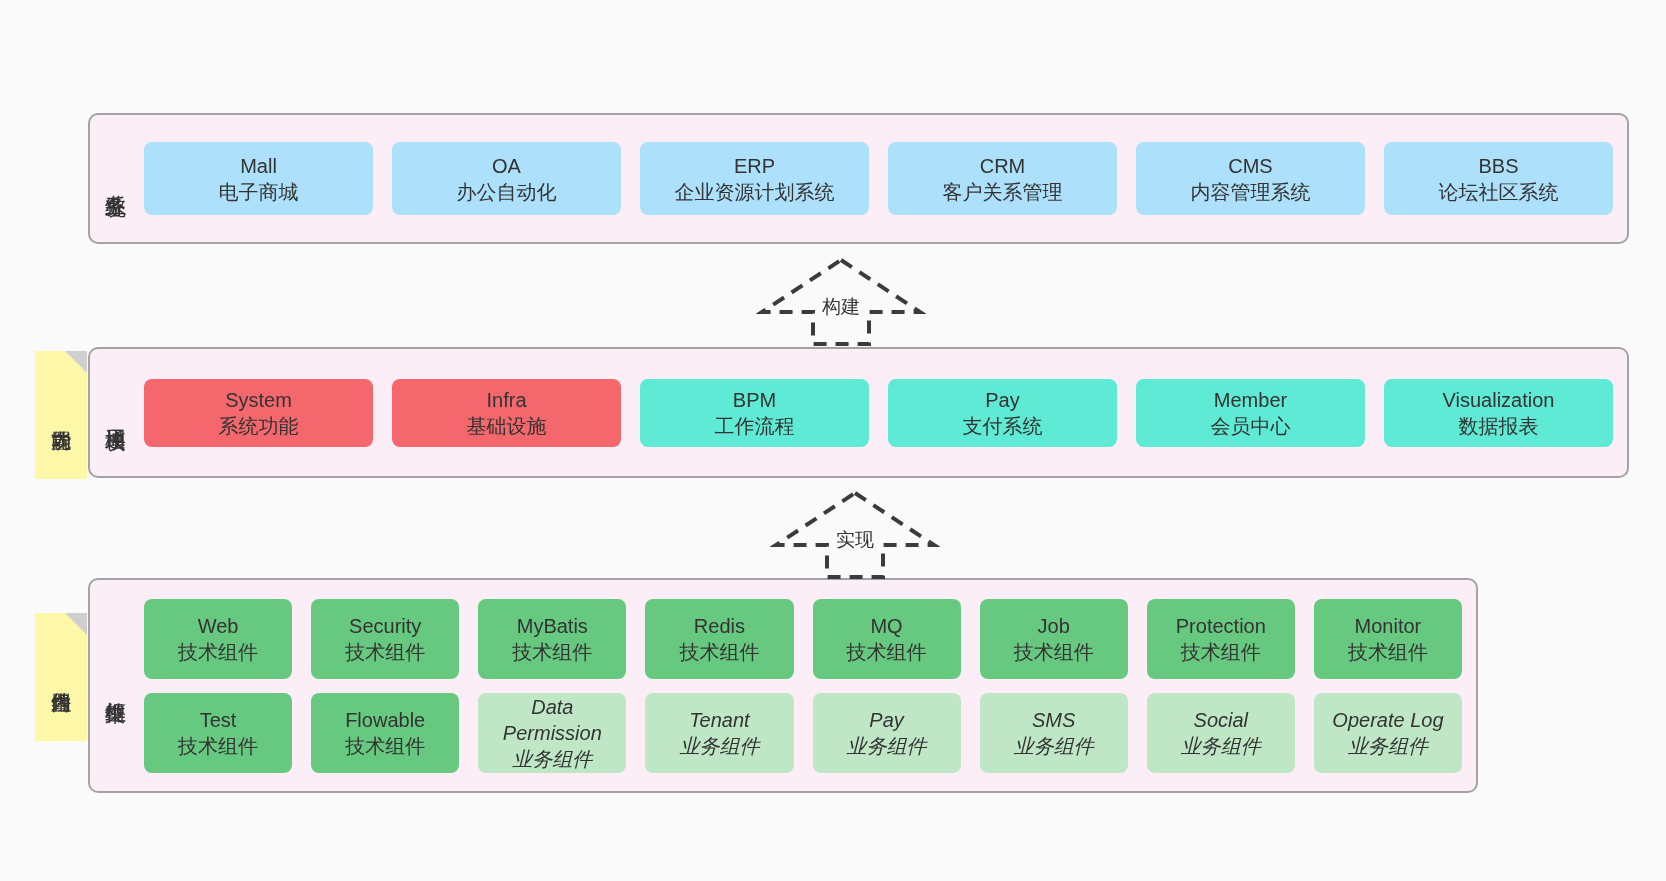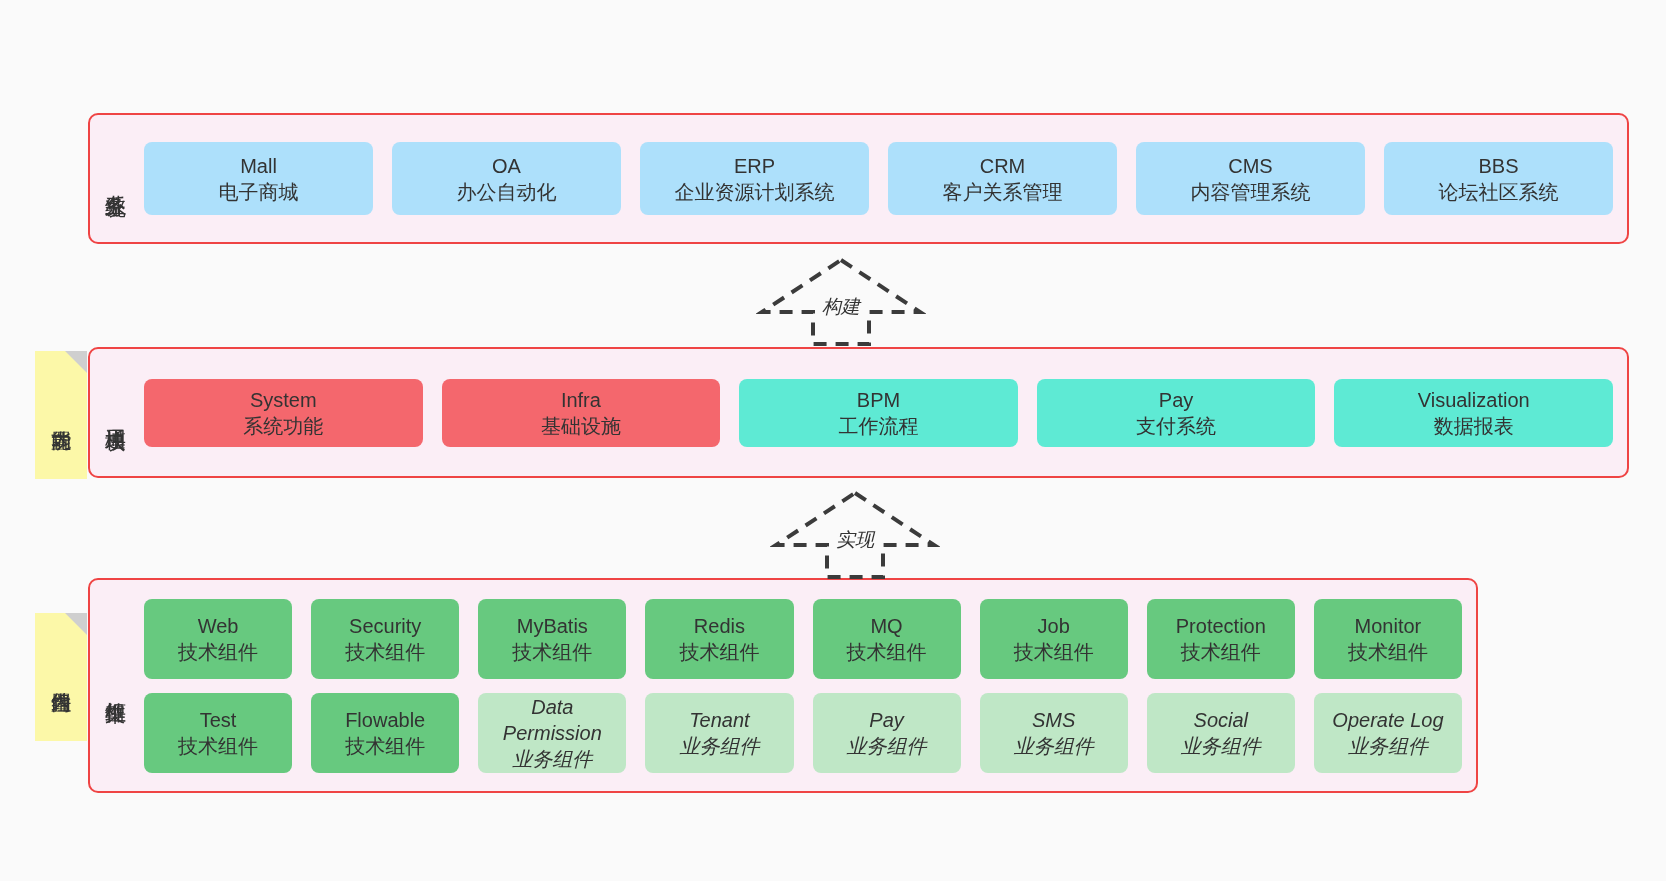--- a/index.html
+++ b/index.html
@@ -25,7 +25,7 @@
   .layer {
     position: absolute;
     background: #fbeef6;
-    border: 2px solid #ef4444;
+    border: 2px solid #a3a3a3;
     border-radius: 10px;
     box-sizing: border-box;
     display: flex;

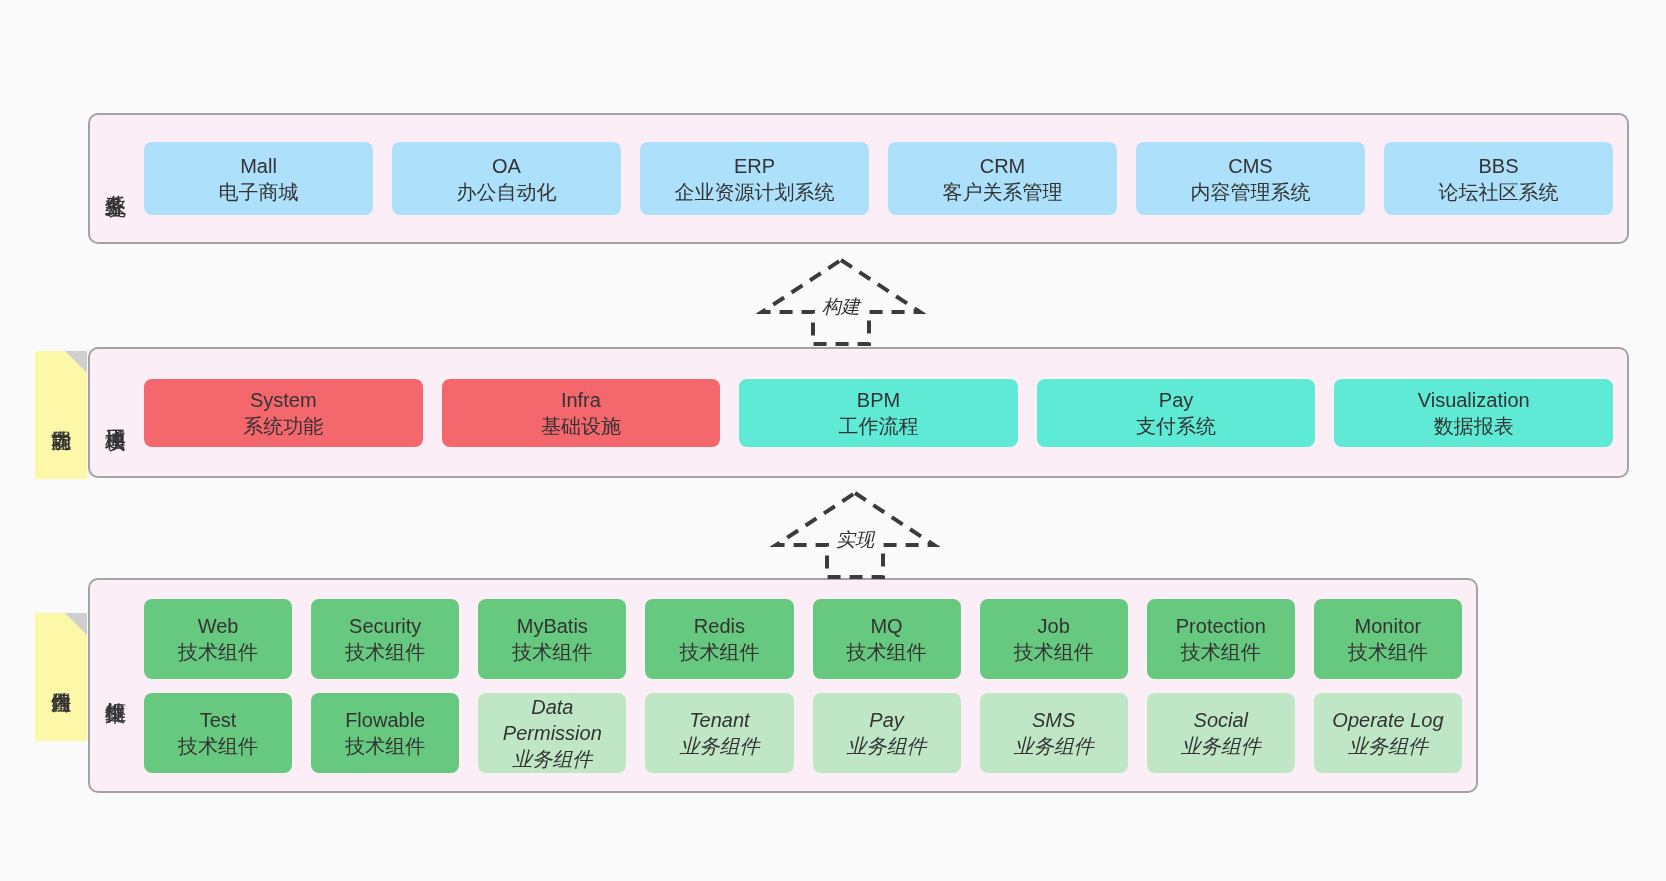--- a/index.html
+++ b/index.html
@@ -149,7 +149,6 @@
     width: 170px;
     height: 92px;
     z-index: 2;
-    font-style: italic;
   }
   .gen-arrow svg { display: block; width: 100%; height: 100%; }
   .gen-label {

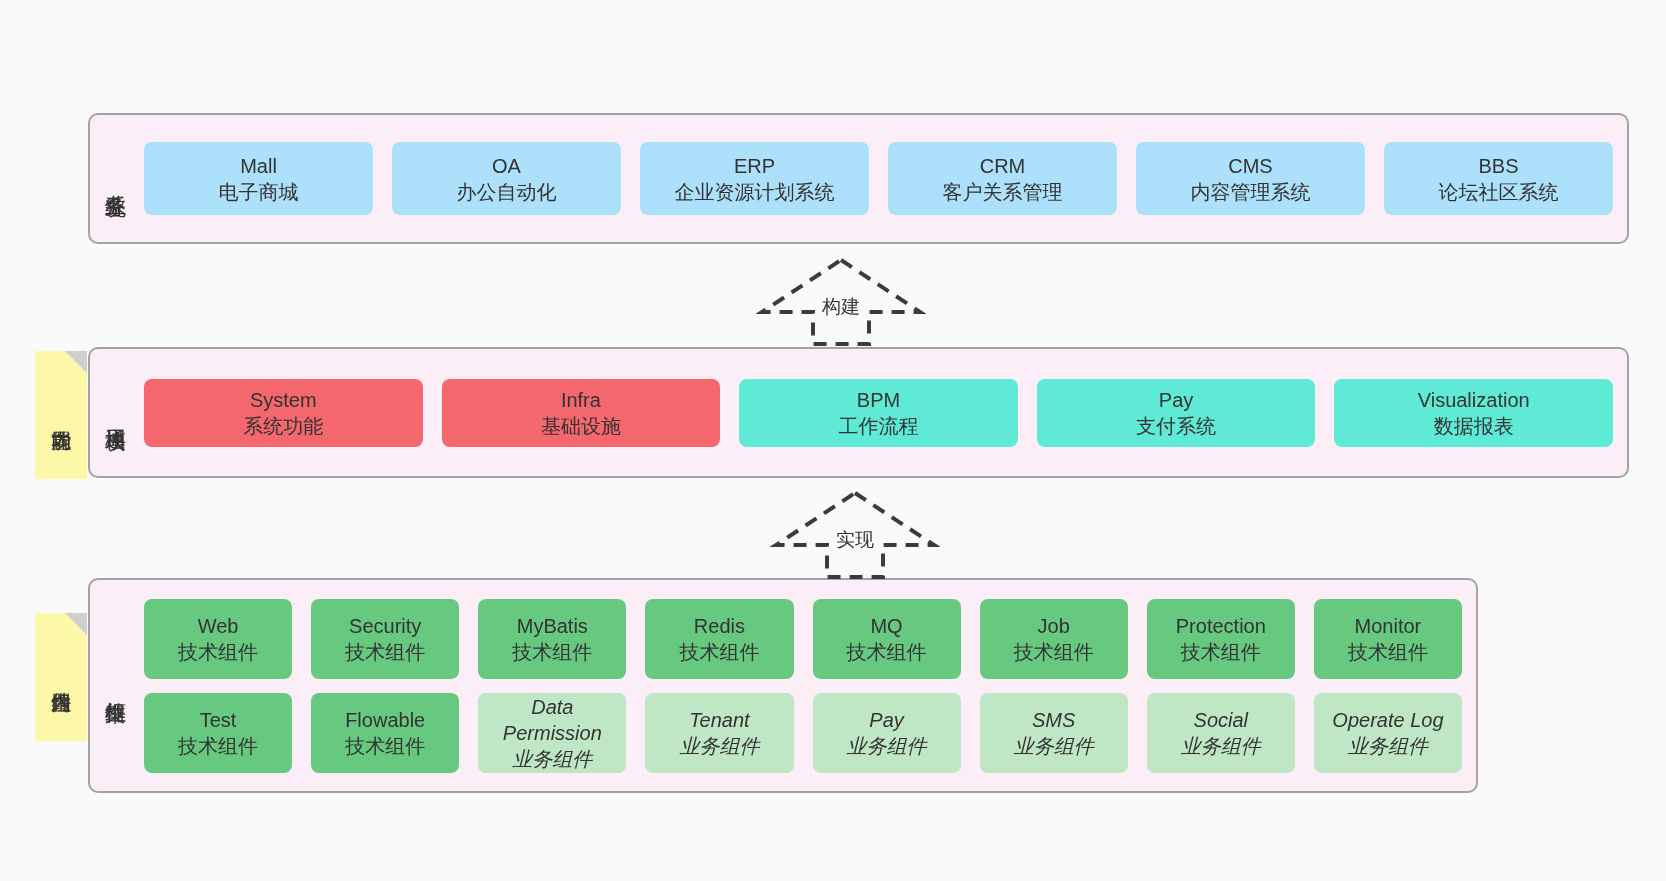--- a/index.html
+++ b/index.html
@@ -234,6 +234,10 @@
           <span class="cn">支付系统</span>
         </div>
         <div class="node n-pink">
+          <span class="en">Member</span>
+          <span class="cn">会员中心</span>
+        </div>
+        <div class="node n-pink">
           <span class="en">Visualization</span>
           <span class="cn">数据报表</span>
         </div>

